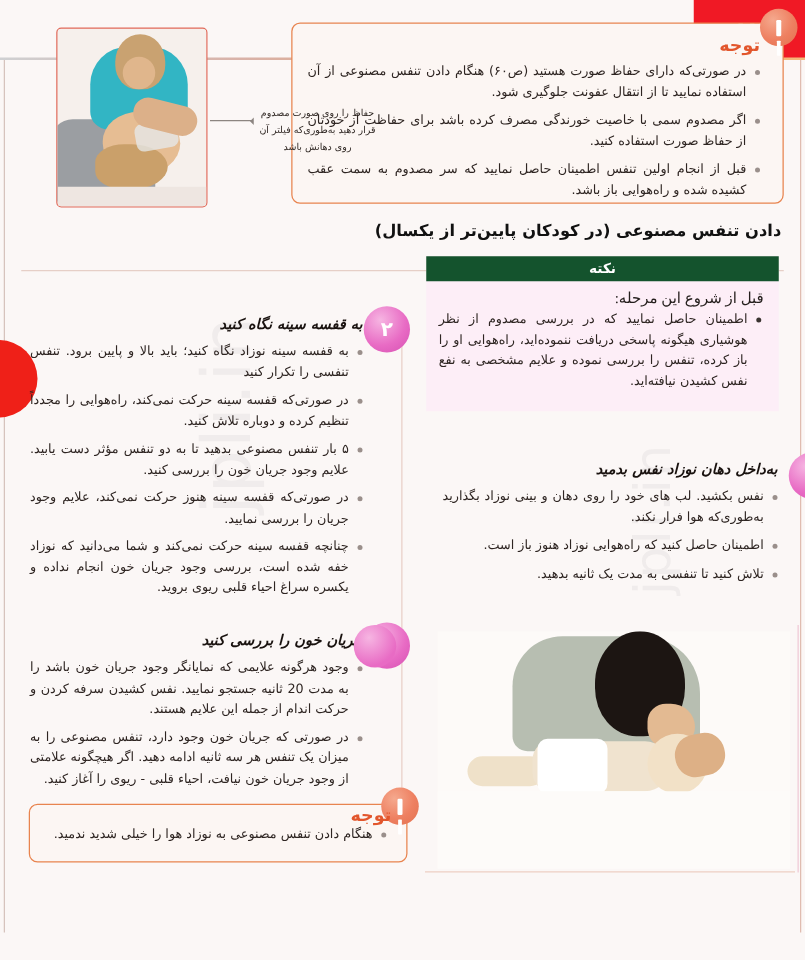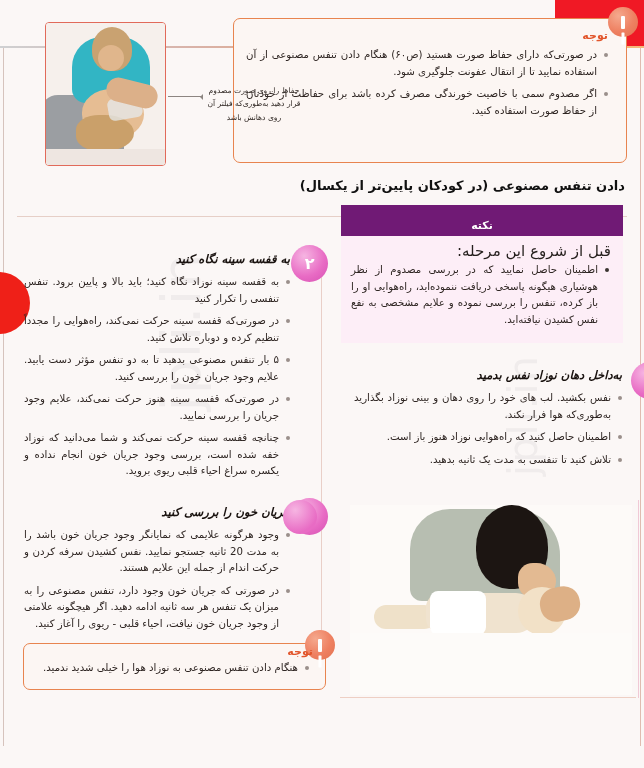--- a/index.html
+++ b/index.html
@@ -117,7 +117,7 @@
   .attn-bottom .attn-badge { top: -14px; right: -10px; }
 
   .attn-title {
-    font-size: 11px;
+    font-size: 14px;
     font-weight: bold;
     color: #e2562c;
     margin: 0 0 5px 0;

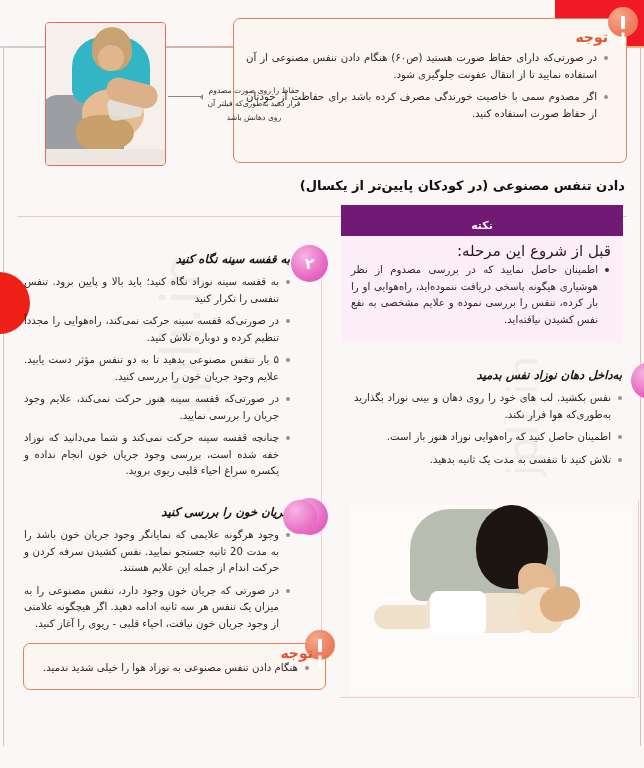--- a/index.html
+++ b/index.html
@@ -500,6 +500,7 @@
     <ul class="bullets">
       <li>در صورتی‌که دارای حفاظ صورت هستید (ص۶۰) هنگام دادن تنفس مصنوعی از آن استفاده نمایید تا از انتقال عفونت جلوگیری شود.</li>
       <li>اگر مصدوم سمی با خاصیت خورندگی مصرف کرده باشد برای حفاظت از خودتان از حفاظ صورت استفاده کنید.</li>
+      <li>قبل از انجام اولین تنفس اطمینان حاصل نمایید که سر مصدوم به سمت عقب کشیده شده و راه‌هوایی باز باشد.</li>
     </ul>
   </div>
 

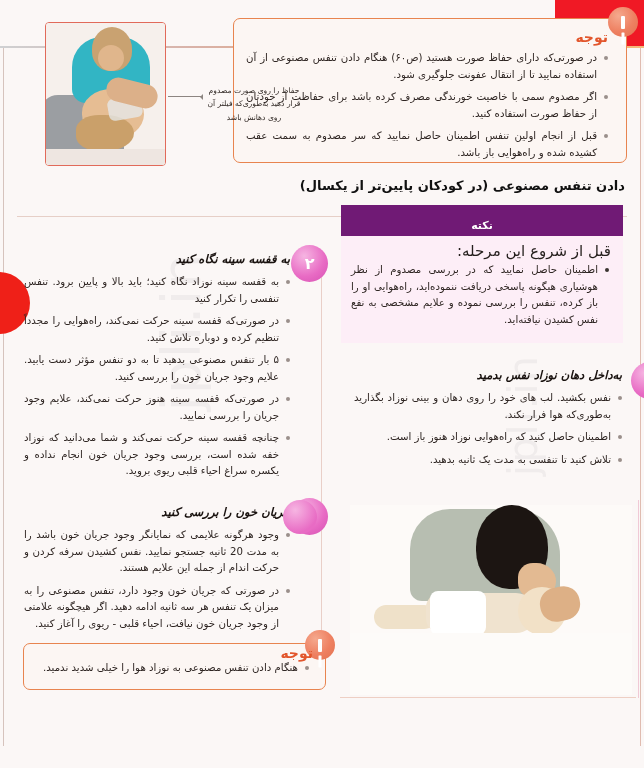--- a/index.html
+++ b/index.html
@@ -280,12 +280,12 @@
     box-sizing: border-box;
   }
   .note-title {
-    background: #701a75;
+    background: #14532d;
     color: #ffffff;
     text-align: center;
     font-size: 11px;
     font-weight: bold;
-    padding: 14px 0 4px 0;
+    padding: 3px 0 4px 0;
     letter-spacing: 4px;
   }
   .note-intro {

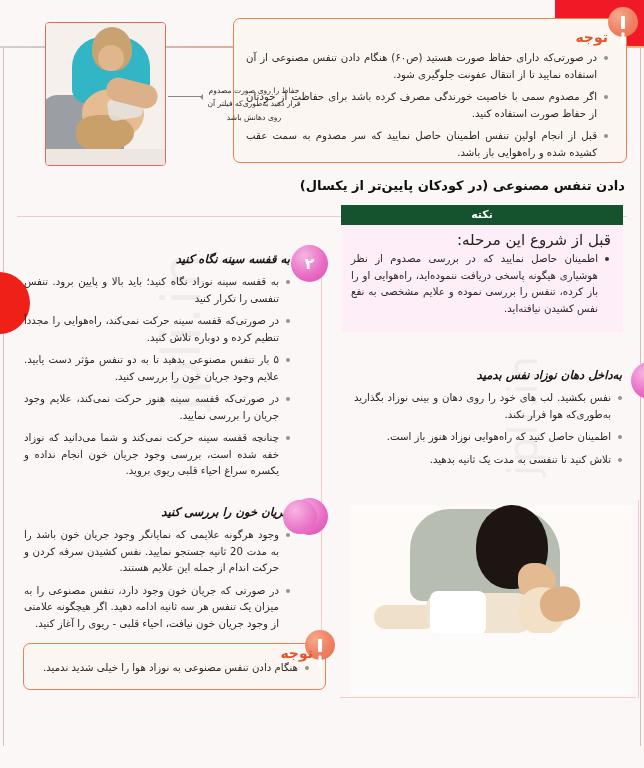--- a/index.html
+++ b/index.html
@@ -289,10 +289,11 @@
     letter-spacing: 4px;
   }
   .note-intro {
-    font-size: 15px;
+    font-size: 12px;
     color: #241e1c;
     padding: 6px 12px 2px 10px;
     text-align: right;
+    font-family: Liberation Serif, serif;
   }
   .note-box ul.bullets {
     padding: 0 12px 0 10px;

